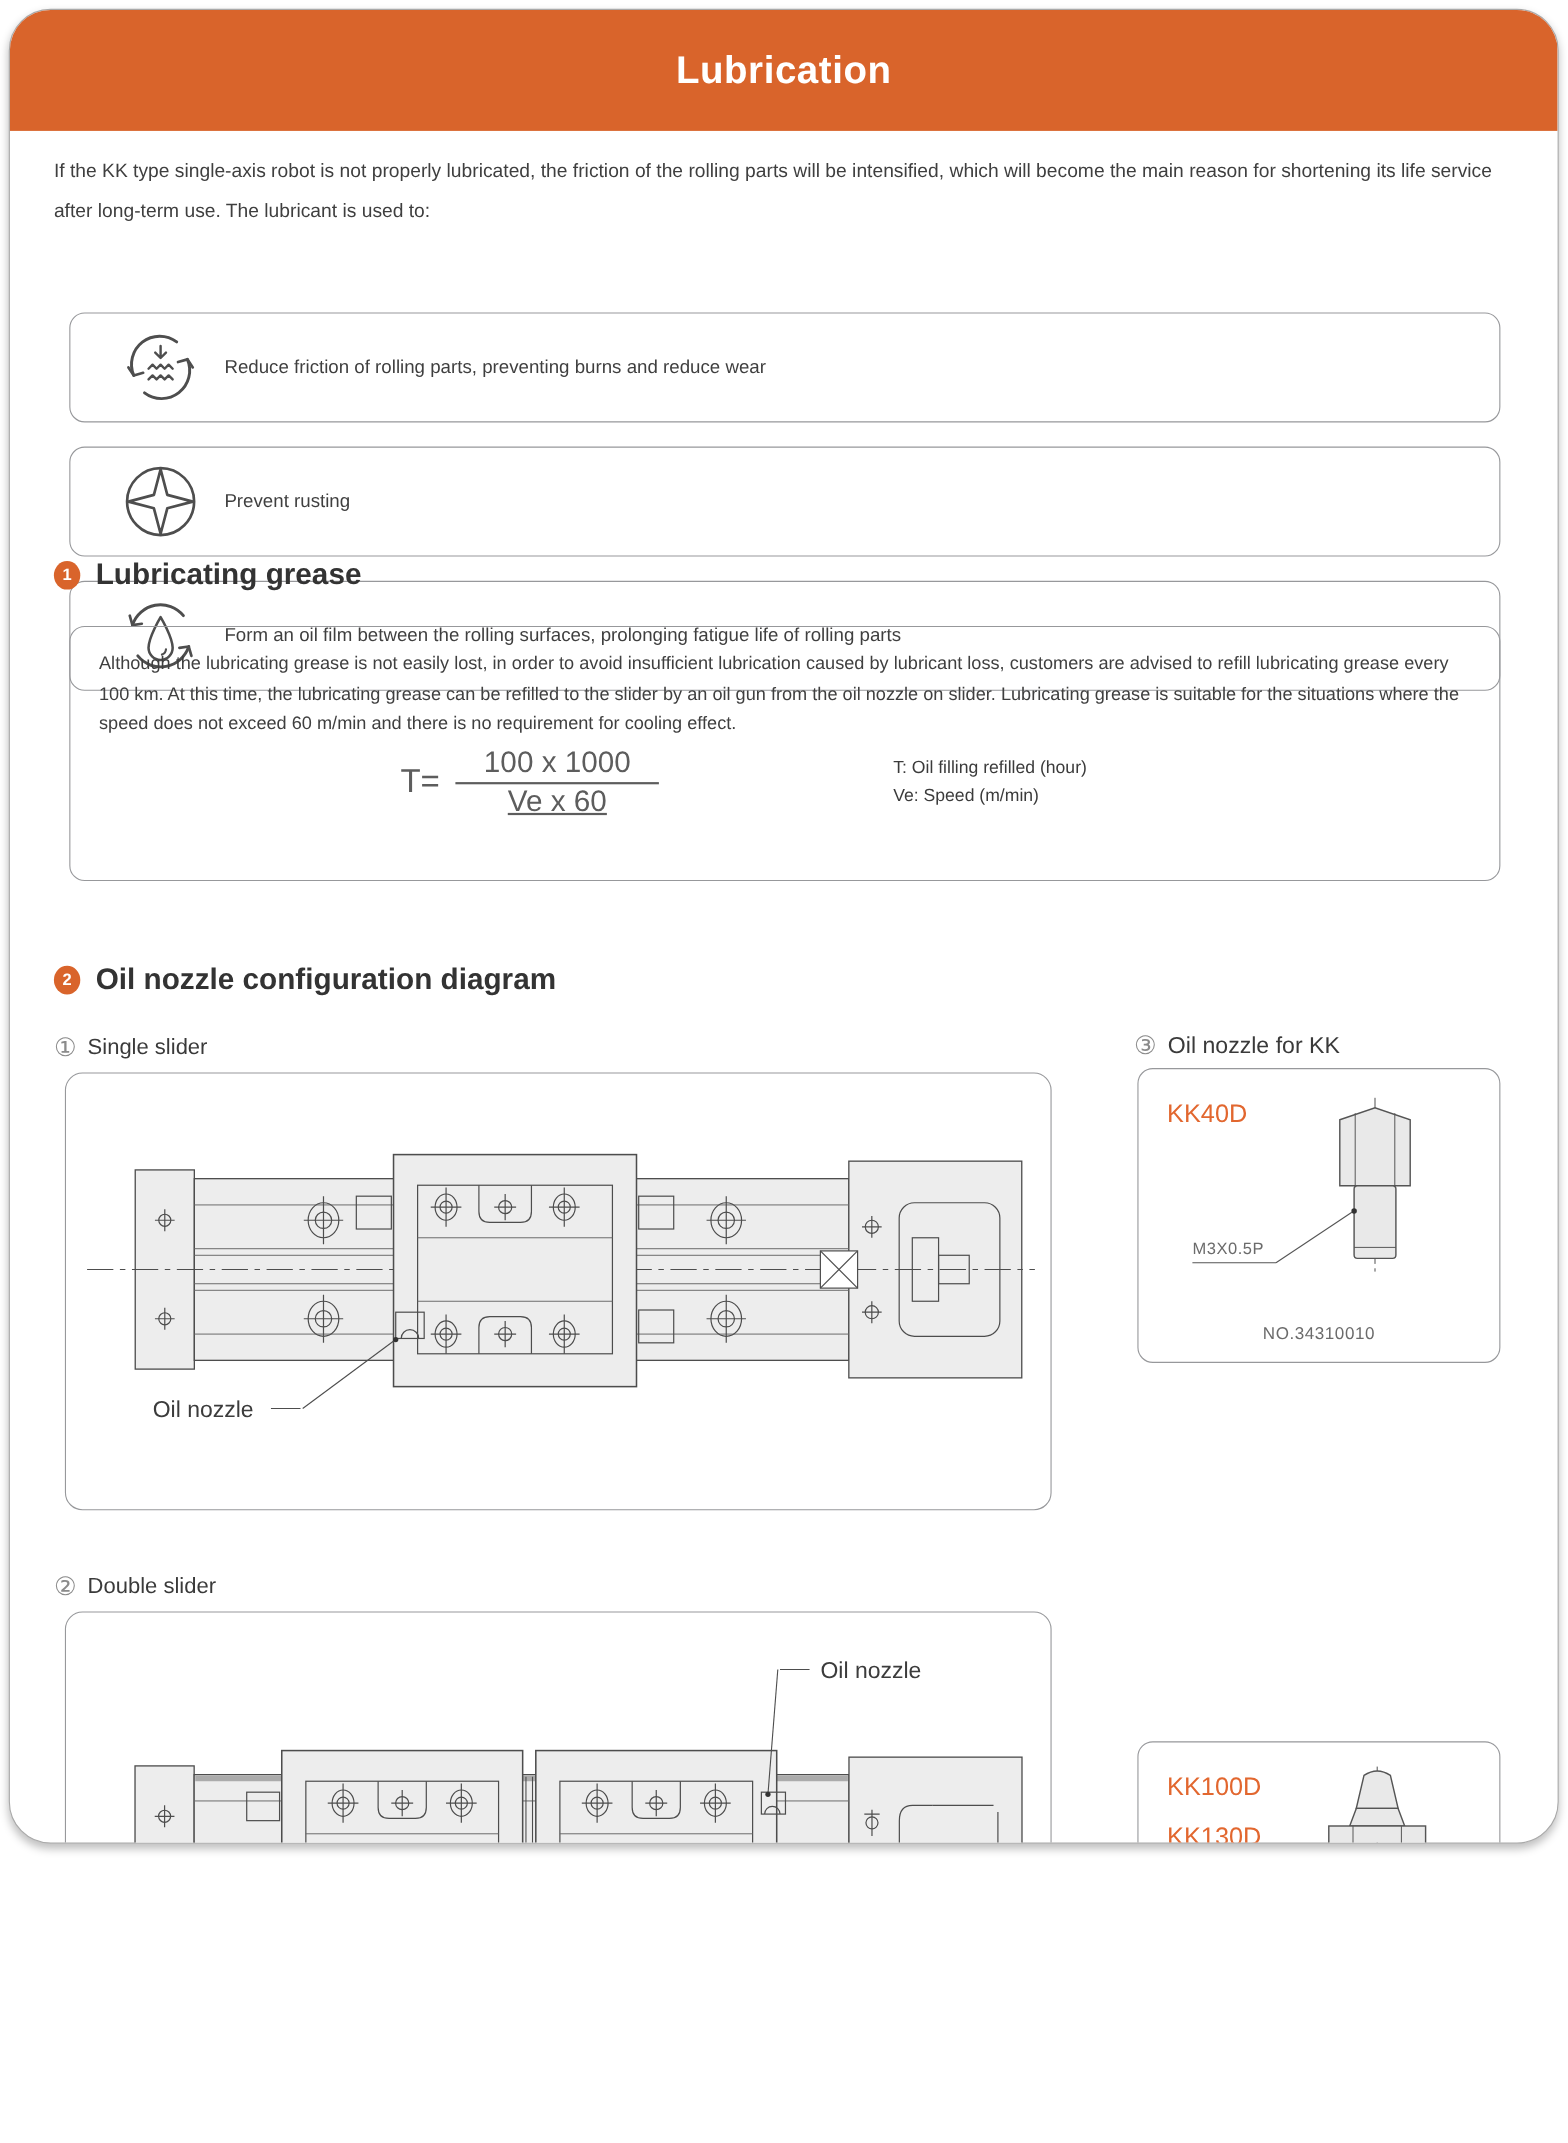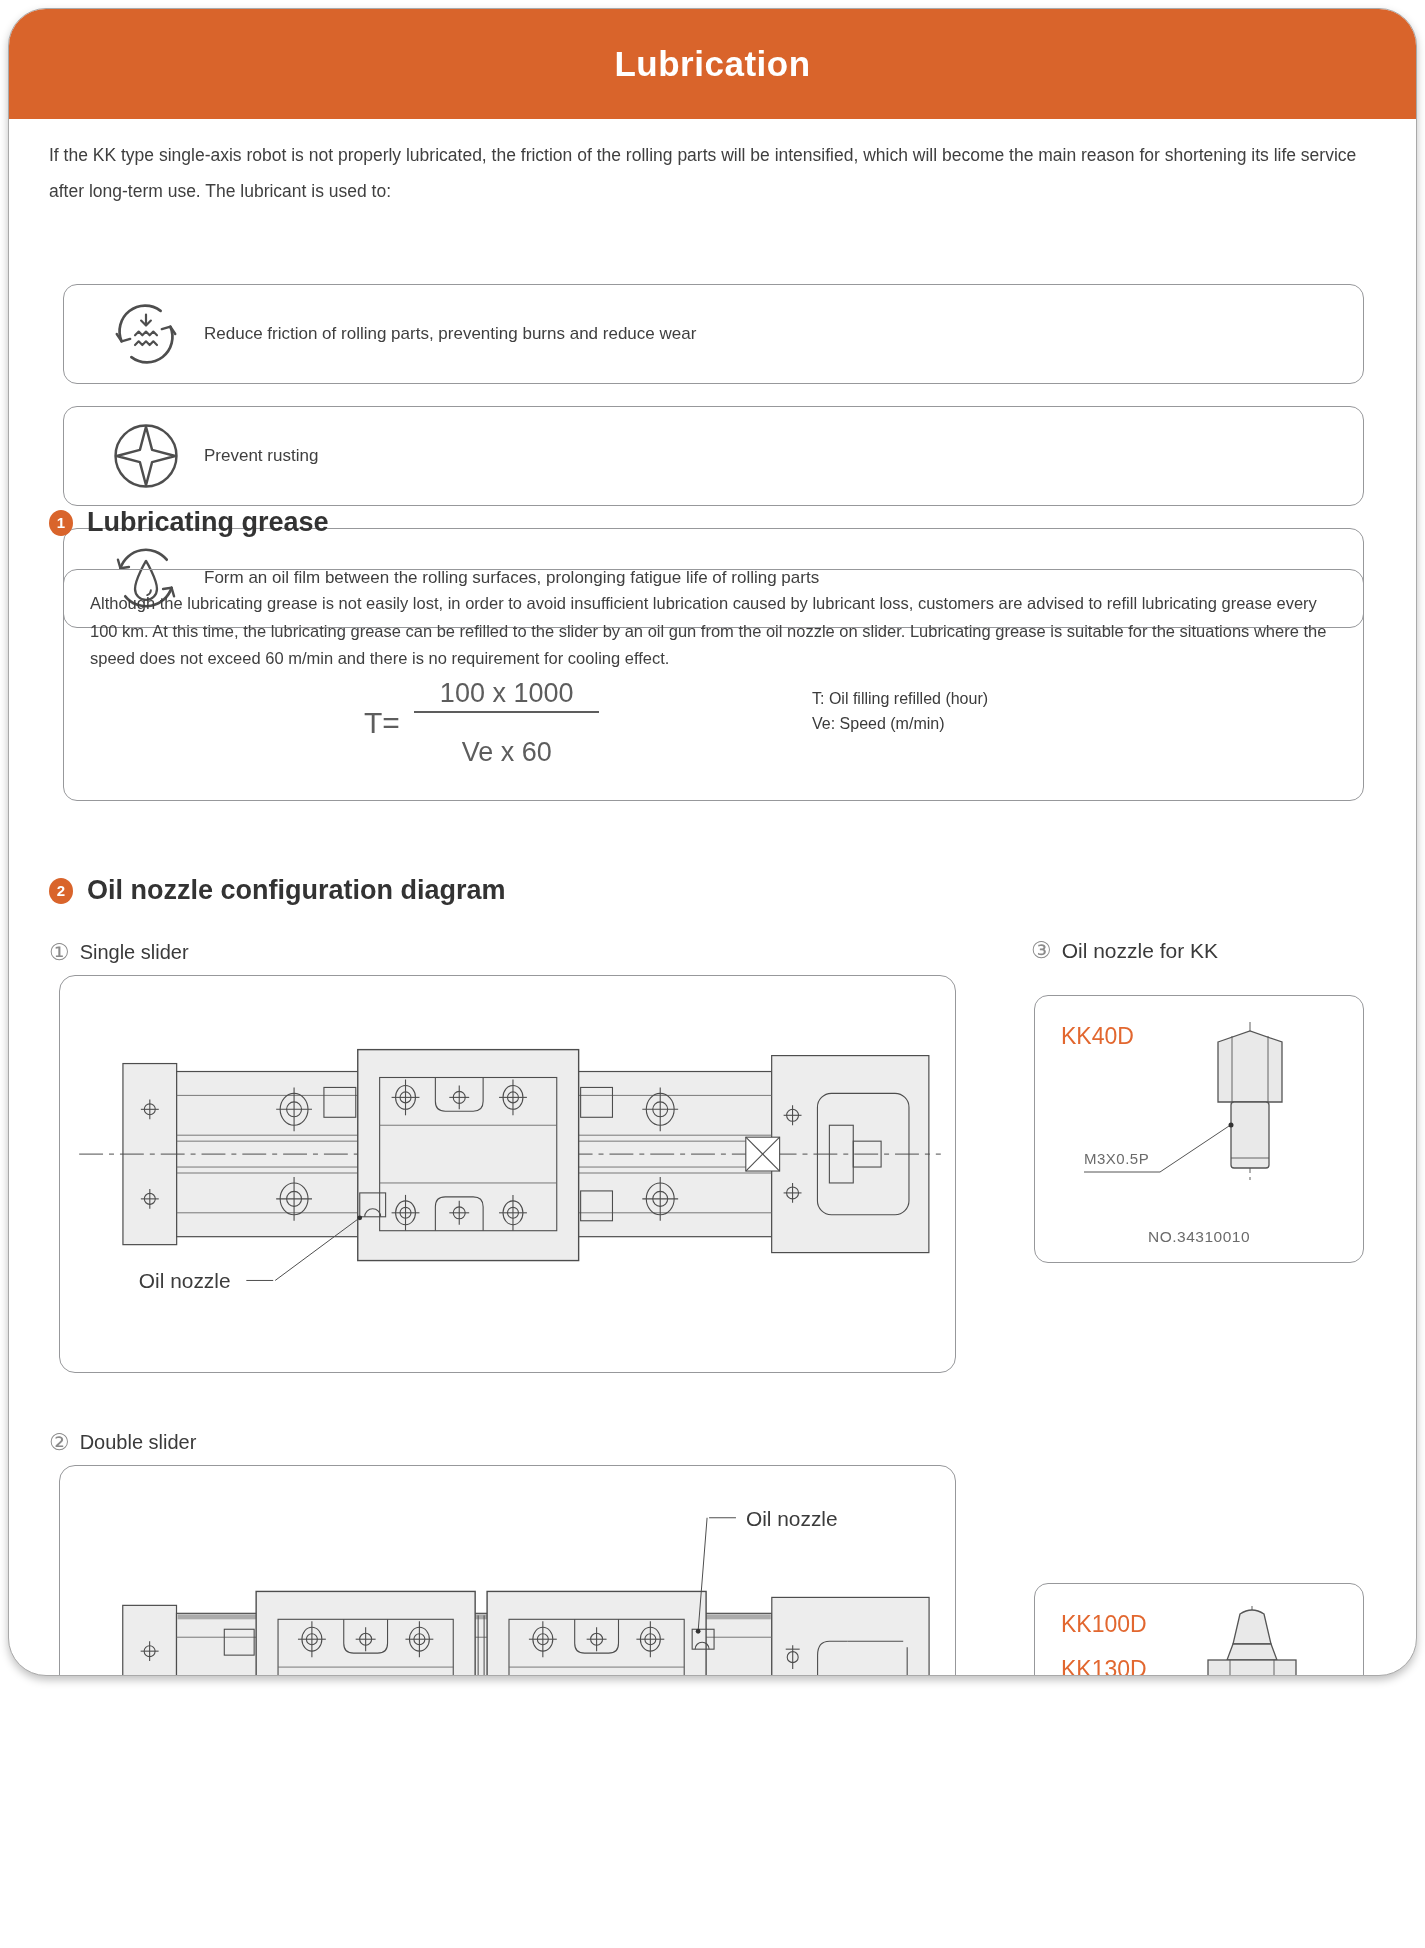--- a/index.html
+++ b/index.html
@@ -30,7 +30,7 @@
   .formula .lhs{font-size:30px;margin-right:14px;}
   .frac{display:inline-block;text-align:center;font-size:27px;}
   .frac .num{padding:0 26px 2px 26px;border-bottom:2px solid #5d5d5d;}
-  .frac .den{padding-top:24px;}
+  .frac .den{padding-top:0;text-decoration:underline;}
   .legend{position:absolute;left:748px;top:116px;font-size:16px;line-height:25px;color:#3b3b3b;}
 
   .sub-label{position:absolute;display:flex;align-items:center;gap:10px;}

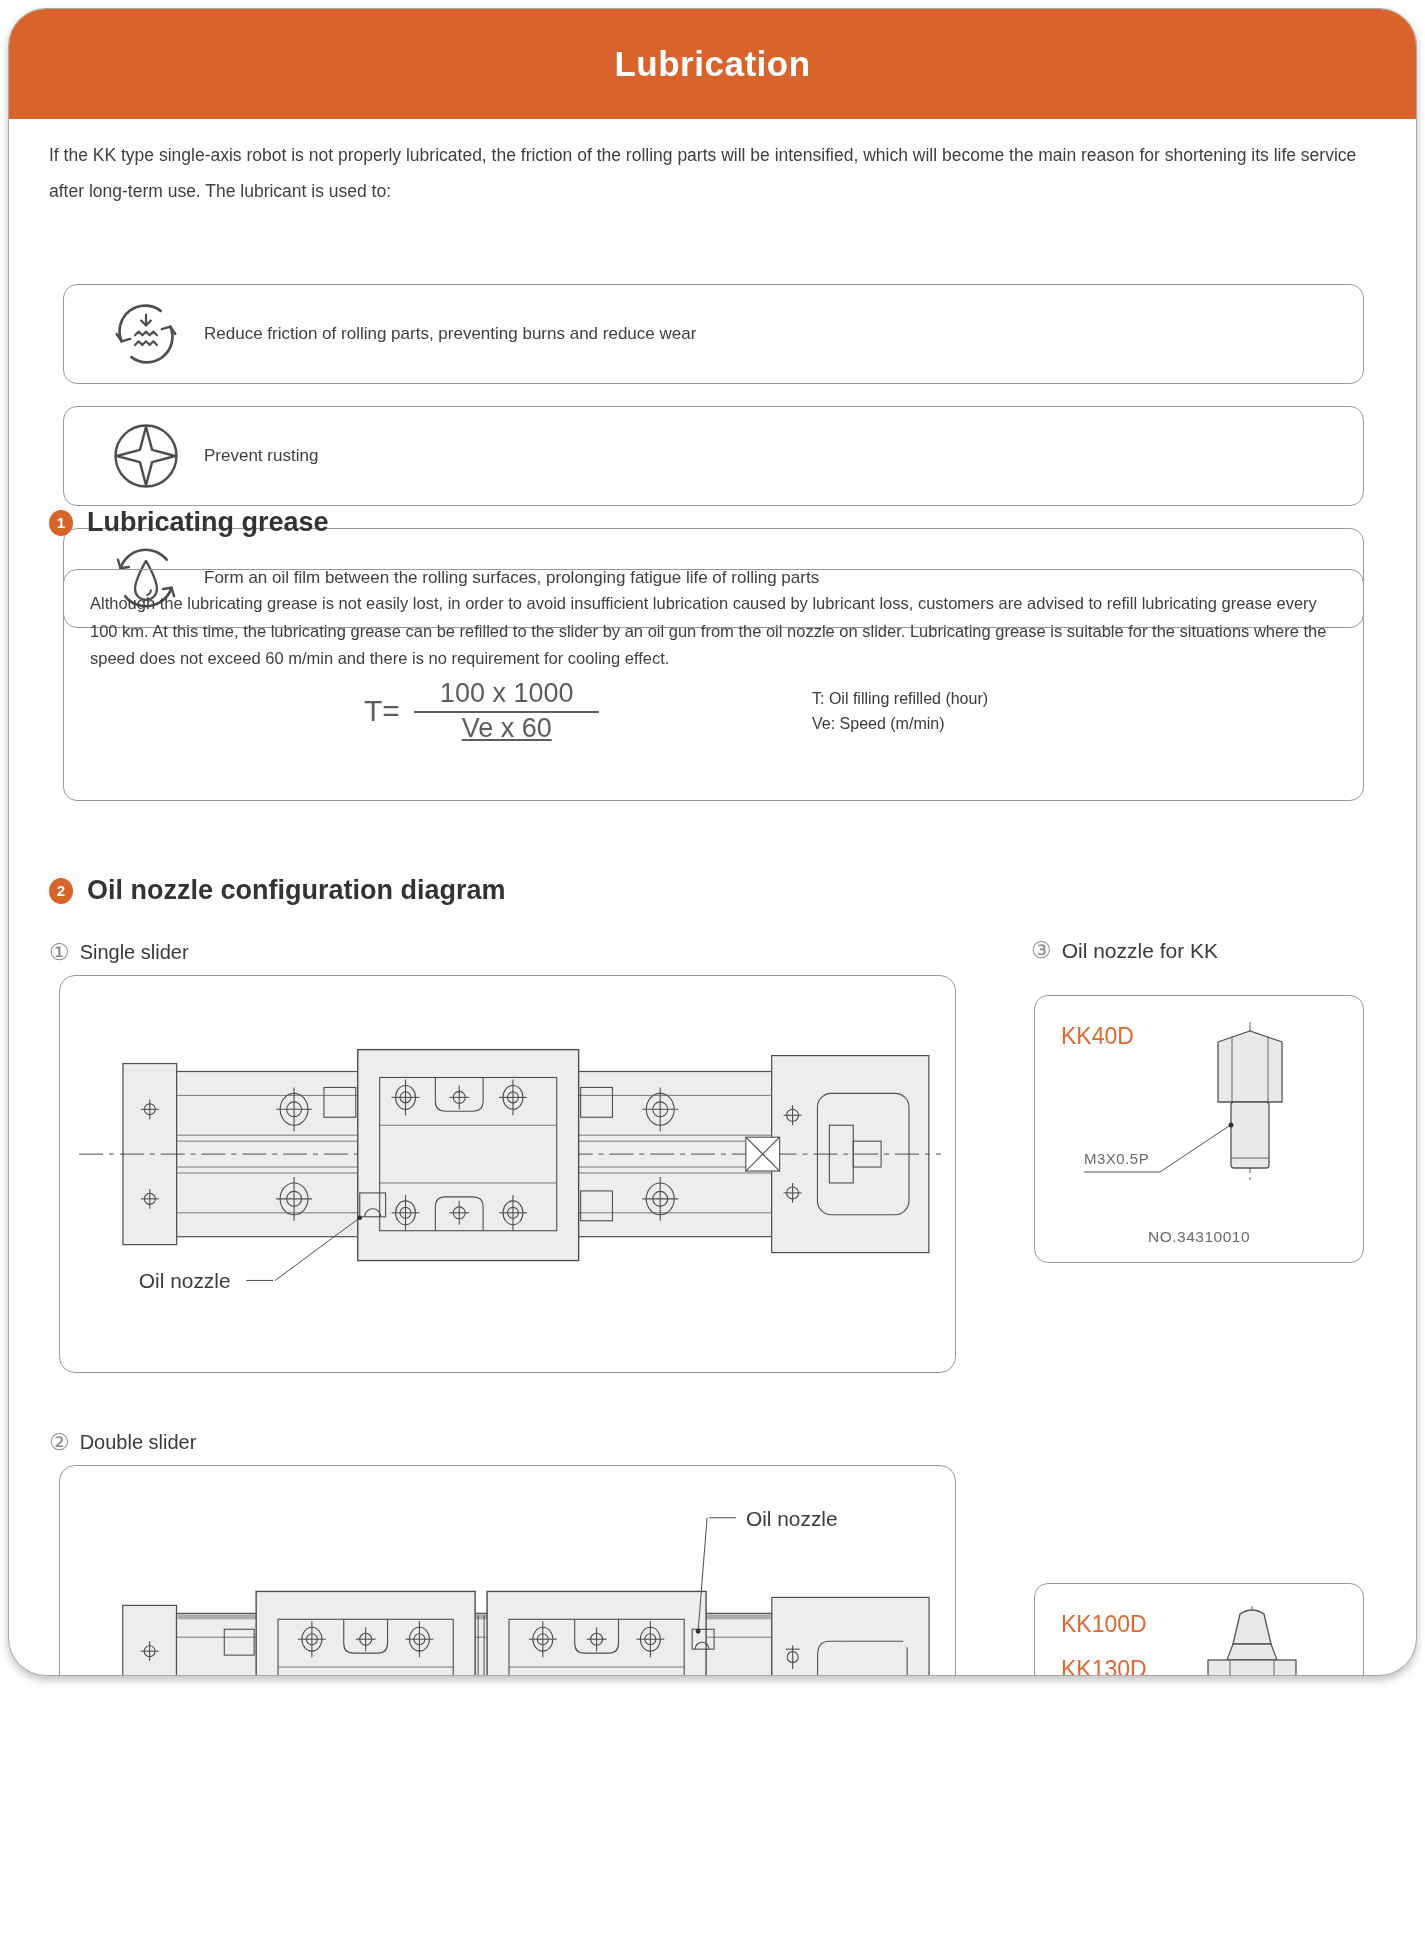--- a/index.html
+++ b/index.html
@@ -439,7 +439,7 @@
     </svg>
   </div>
 
-  <div class="kk-box" style="top:986px;height:268px;">
+  <div class="kk-box" style="top:962px;height:268px;">
     <div class="kk-models">
       <div class="kk-model">KK40D</div>
     </div>

